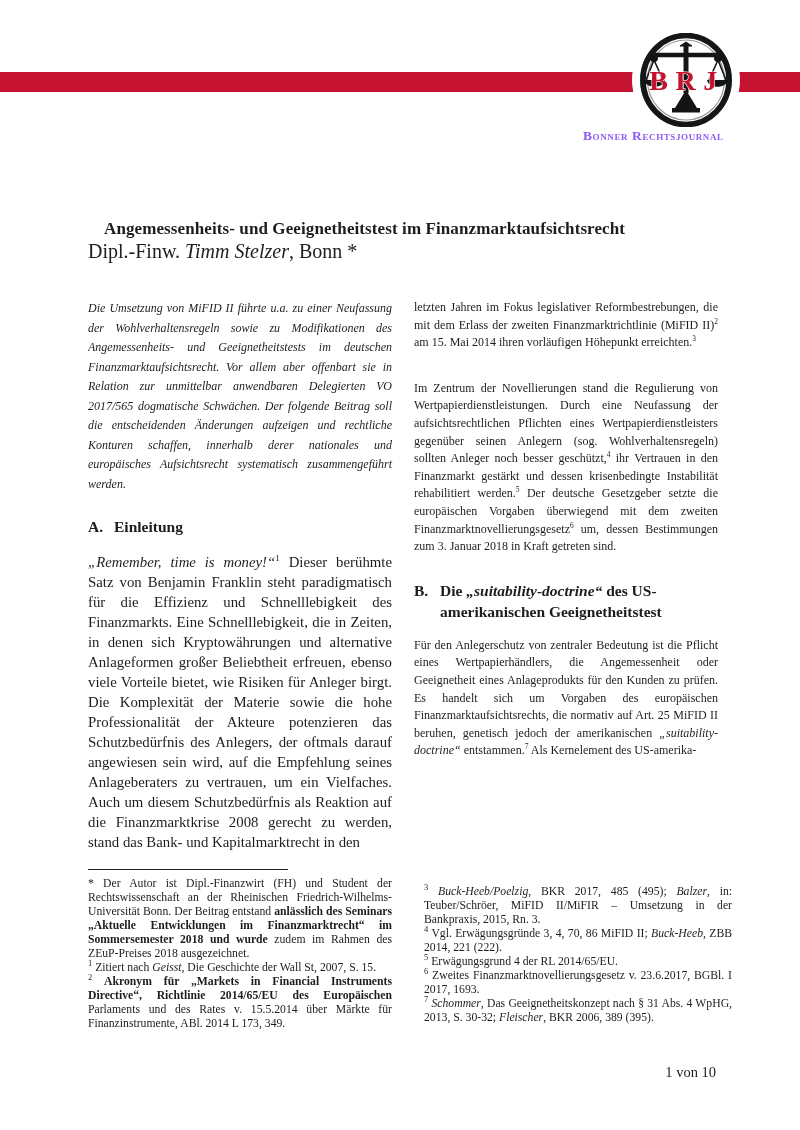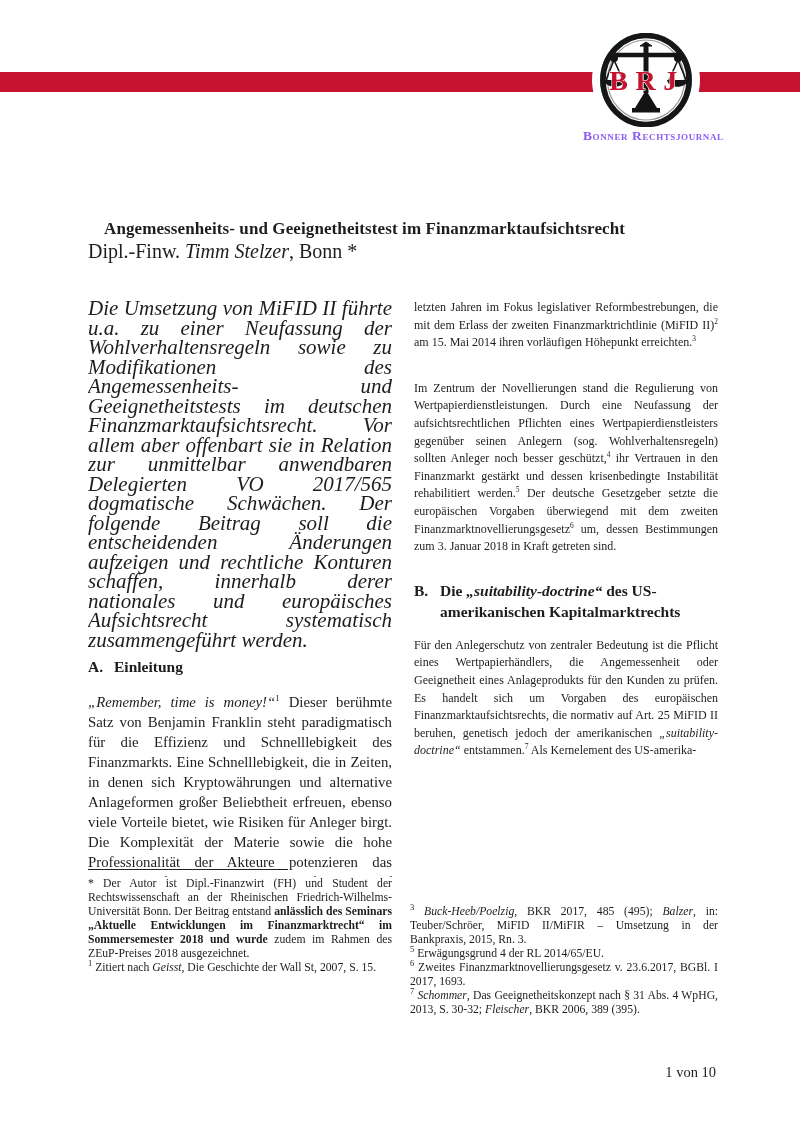--- a/index.html
+++ b/index.html
@@ -12,7 +12,7 @@
   
   .redbar { position: absolute; left: 0; top: 72px; width: 800px; height: 20px; background: var(--accent); }
   .logo-wrap {
-    position: absolute; left: 600px; top: 33px; width: 92px; height: 94px;
+    position: absolute; left: 640px; top: 33px; width: 92px; height: 94px;
     border-radius: 50%; background: #0f766e; box-shadow: 0 0 0 8px #fff;
   }
   .journal-name {

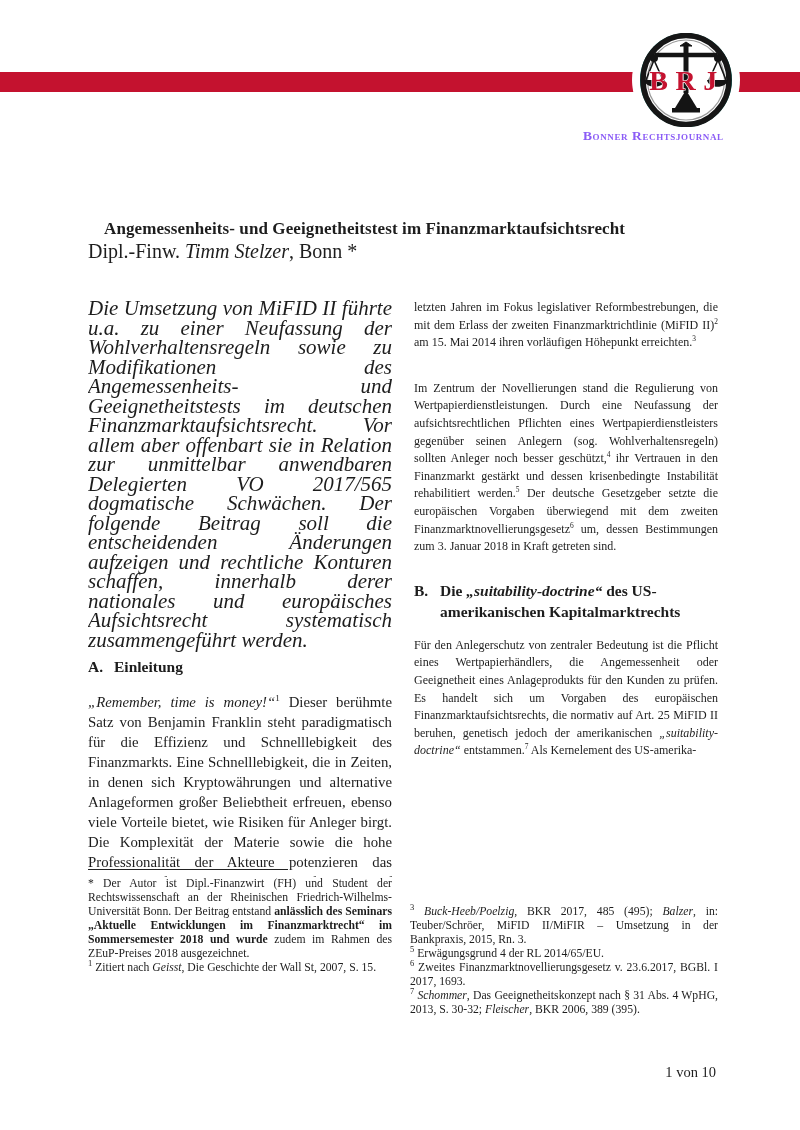--- a/index.html
+++ b/index.html
@@ -35,7 +35,7 @@
   p { margin: 0; }
   .abstract {
     font-style: italic; text-align: justify;
-    font-size: 21px; line-height: 19.5px; margin-bottom: 6px;
+    font-size: 12px; line-height: 19.5px; margin-bottom: 22px;
   }
   .body { text-align: justify; font-size: 14.8px; line-height: 20px; }
   .col-right .body { font-size: 12px; line-height: 17.6px; }

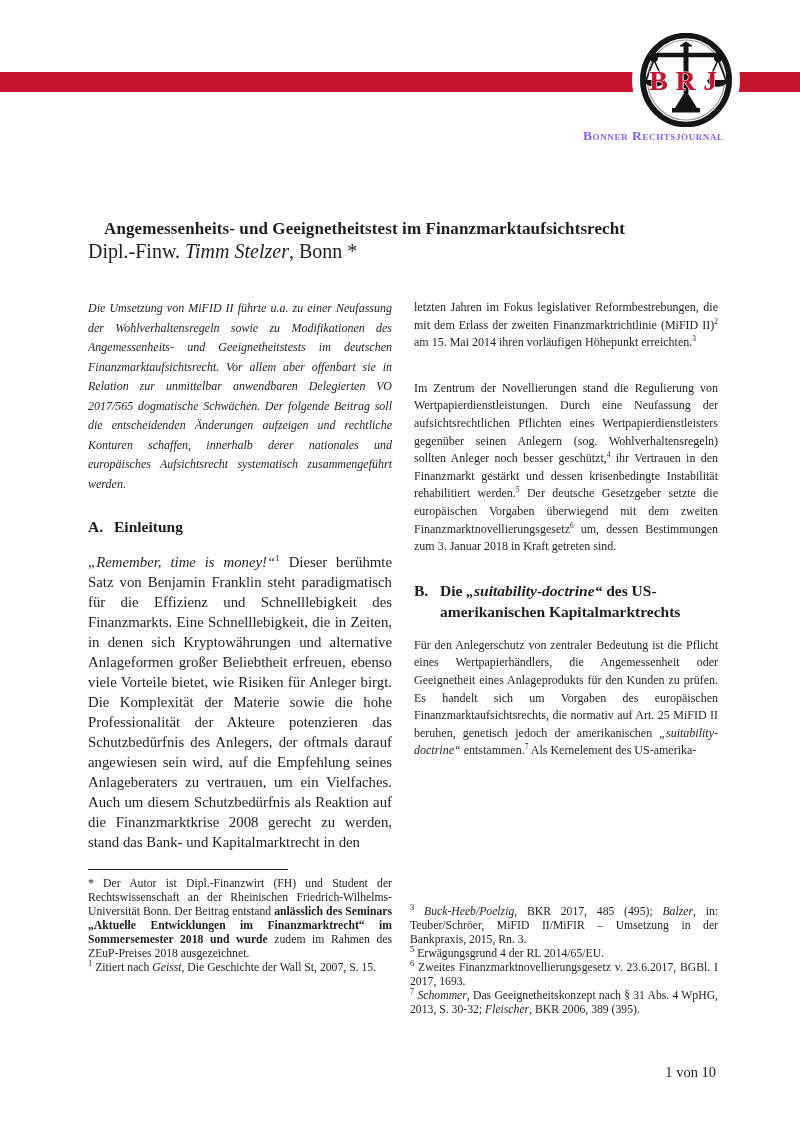--- a/index.html
+++ b/index.html
@@ -115,7 +115,7 @@
       <p class="body para-gap"><span>Im Zentrum der Novellierungen stand die Regulierung von Wertpapierdienstleistungen. Durch eine Neufassung der aufsichtsrechtlichen Pflichten eines Wertpapierdienstleisters gegen­über seinen Anlegern (sog. Wohlverhaltens­regeln) sollten Anleger noch besser geschützt,</span><sup>4</sup><span> ihr Vertrauen in den Finanzmarkt gestärkt und dessen krisenbedingte Instabilität rehabilitiert werden.</span><sup>5</sup><span> Der deutsche Gesetzgeber setzte die europäischen Vorgaben überwiegend mit dem zweiten Finanzmarktnovellierungsgesetz</span><sup>6</sup><span> um, dessen Bestimmungen zum 3. Januar 2018 in Kraft getreten sind.</span></p>
       <h2 class="sec sec-b-margin">
         <span class="h-label">B.</span>
-        <span class="h-text"><span>Die </span><span class="run-i">„suitability-doctrine“</span><span> des US-amerikanischen Kapitalmarktrechts</span></span>
+        <span class="h-text"><span>Die </span><span class="run-i">„suitability-doctrine“</span><span> des US-amerikanischen Geeignetheitstest</span></span>
       </h2>
       <p class="body"><span>Für den Anlegerschutz von zentraler Bedeutung ist die Pflicht eines Wertpapierhändlers, die Angemessenheit oder Geeignetheit eines Anlageprodukts für den Kunden zu prüfen. Es handelt sich um Vorgaben des europäischen Finanzmarktaufsichtsrechts, die normativ auf Art. 25 MiFID II beruhen, genetisch jedoch der amerikanischen </span><span class="run-i">„suitability-doctrine“</span><span> ent­stammen.</span><sup>7</sup><span> Als Kernelement des US-amerika-</span></p>
     </section>

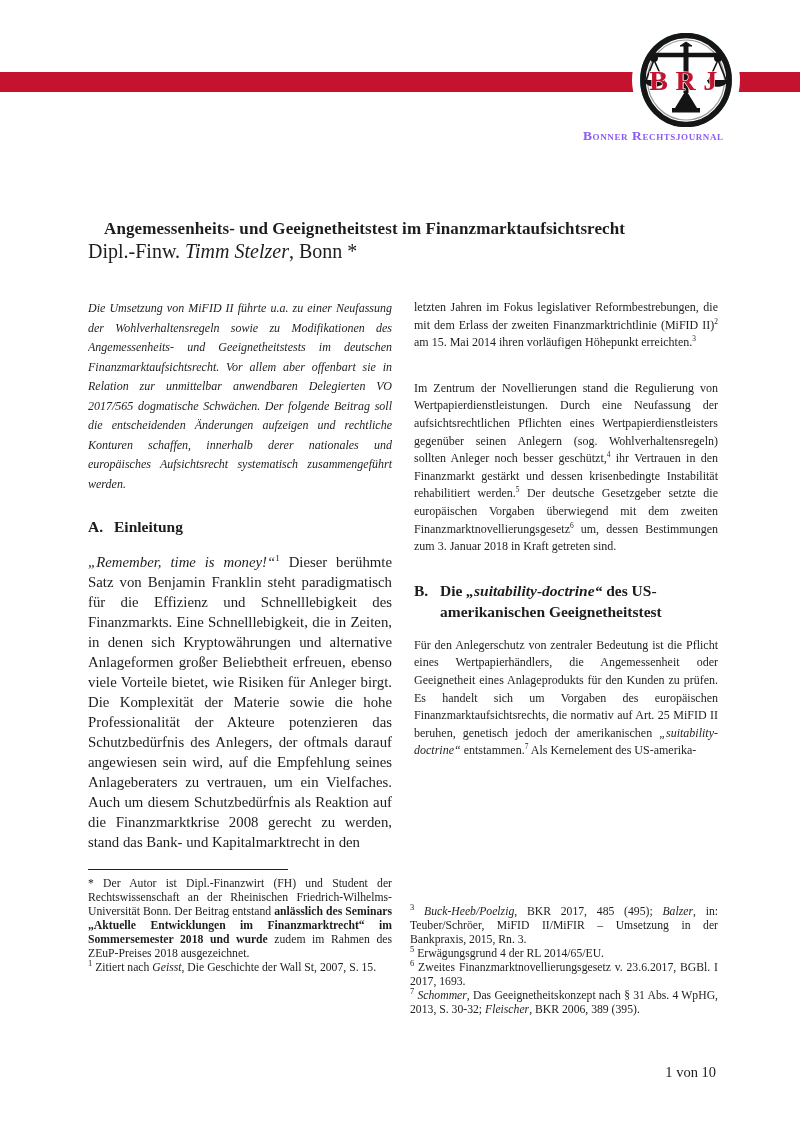--- a/index.html
+++ b/index.html
@@ -57,7 +57,7 @@
     font-size: 11.7px; line-height: 14px; text-align: justify;
   }
   .fn-left { left: 88px; top: 869px; }
-  .fn-right { left: 410px; top: 885px; width: 308px; margin-top: 20px; }
+  .fn-right { left: 424px; top: 885px; width: 308px; }
   .fn hr {
     border: none; border-top: 1.4px solid #222;
     width: 200px; margin: 0 0 7px 0;

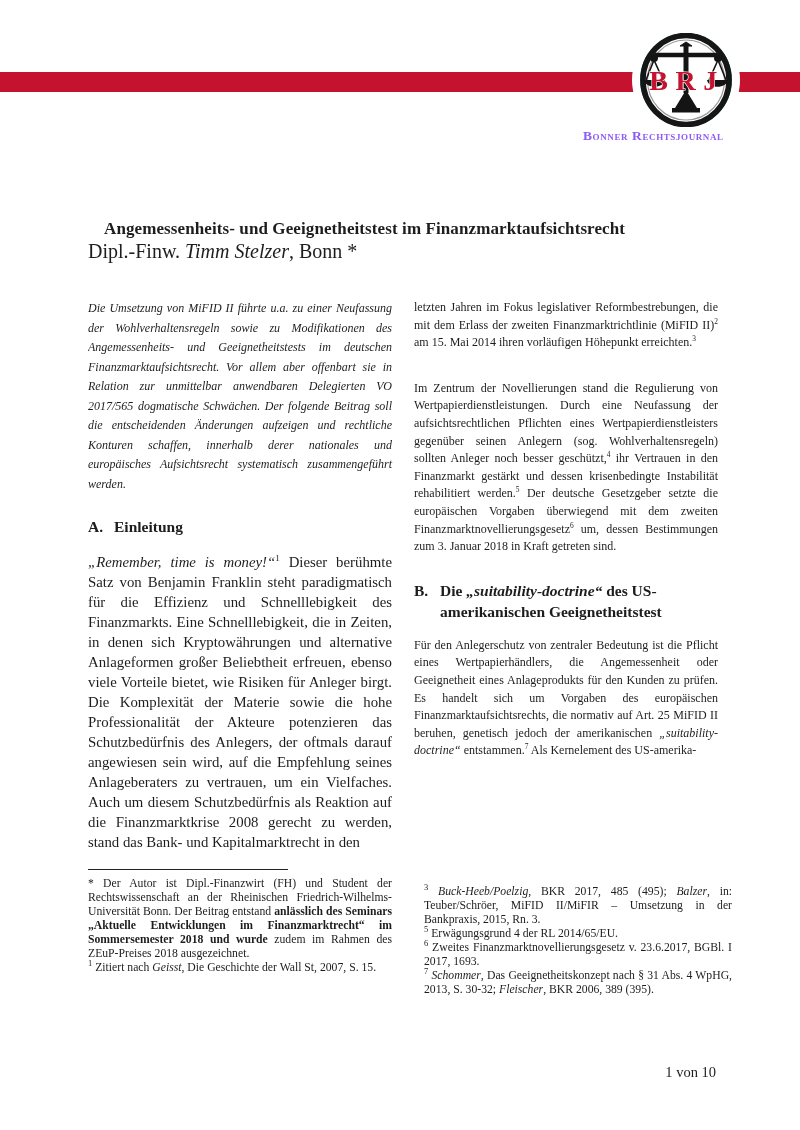--- a/index.html
+++ b/index.html
@@ -130,6 +130,7 @@
 
   <div class="fn fn-right">
     <p class="fn-item"><sup>3</sup><span> </span><span class="run-i">Buck-Heeb/Poelzig</span><span>, BKR 2017, 485 (495); </span><span class="run-i">Balzer</span><span>, in: Teuber/Schröer, MiFID II/MiFIR – Umsetzung in der Bankpraxis, 2015, Rn. 3.</span></p>
+    <p class="fn-item"><sup>4</sup><span> Vgl. Erwägungsgründe 3, 4, 70, 86 MiFID II; </span><span class="run-i">Buck-Heeb</span><span>, ZBB 2014, 221 (222).</span></p>
     <p class="fn-item"><sup>5</sup><span> Erwägungsgrund 4 der RL 2014/65/EU.</span></p>
     <p class="fn-item"><sup>6</sup><span> Zweites Finanzmarktnovellierungsgesetz v. 23.6.2017, BGBl. I 2017, 1693.</span></p>
     <p class="fn-item"><sup>7</sup><span> </span><span class="run-i">Schommer</span><span>, Das Geeignetheitskonzept nach § 31 Abs. 4 WpHG, 2013, S. 30-32; </span><span class="run-i">Fleischer</span><span>, BKR 2006, 389 (395).</span></p>

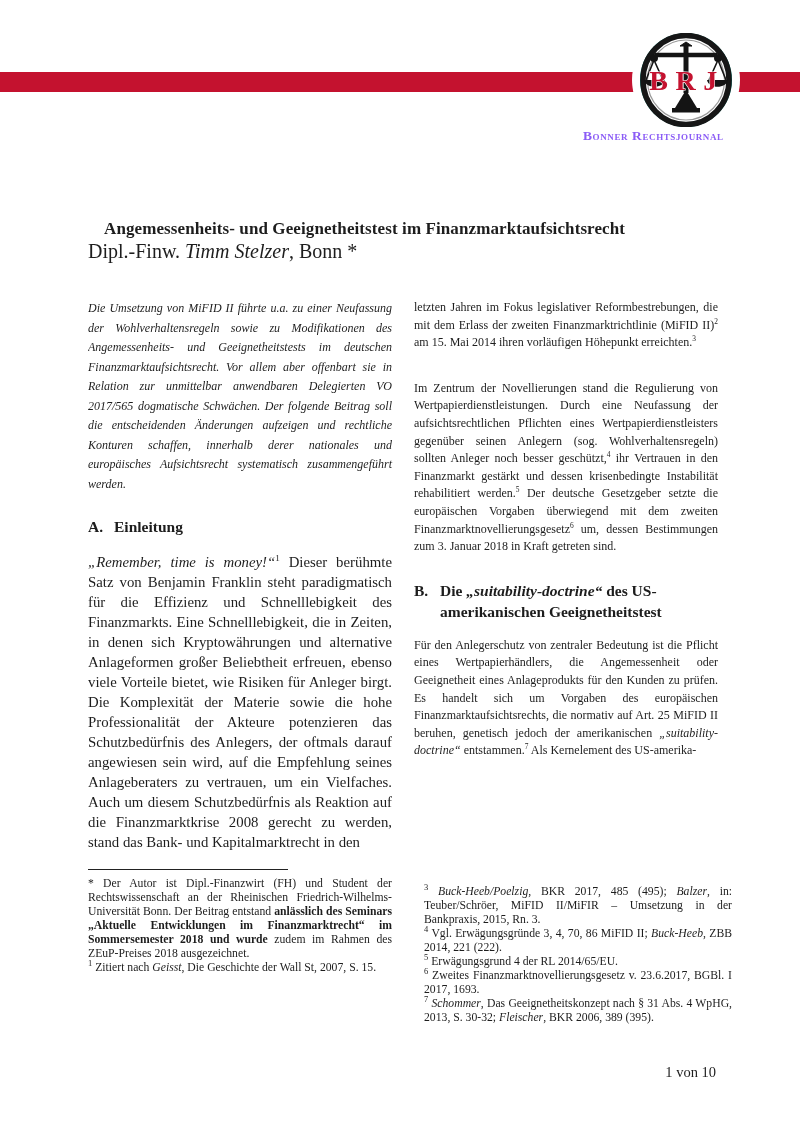--- a/index.html
+++ b/index.html
@@ -126,6 +126,7 @@
     <hr>
     <p class="fn-item"><span>* Der Autor ist Dipl.-Finanzwirt (FH) und Student der Rechtswissenschaft an der Rheinischen Friedrich-Wilhelms-Universität Bonn. Der Beitrag entstand </span><span class="run-b">anlässlich des Seminars „Aktuelle Entwicklungen im Finanzmarktrecht“ im Sommersemester 2018 und wurde </span><span>zudem im Rahmen des ZEuP-Preises 2018 ausgezeichnet.</span></p>
     <p class="fn-item"><sup>1</sup><span> Zitiert nach </span><span class="run-i">Geisst</span><span>, Die Geschichte der Wall St, 2007, S. 15.</span></p>
+    <p class="fn-item"><sup>2</sup><span> </span><span class="run-b">Akronym für „Markets in Financial Instruments Directive“, Richtlinie 2014/65/EU des Europäischen </span><span>Parlaments und des Rates v. 15.5.2014 über Märkte für Finanzinstrumente, ABl. 2014 L 173, 349.</span></p>
   </div>
 
   <div class="fn fn-right">

